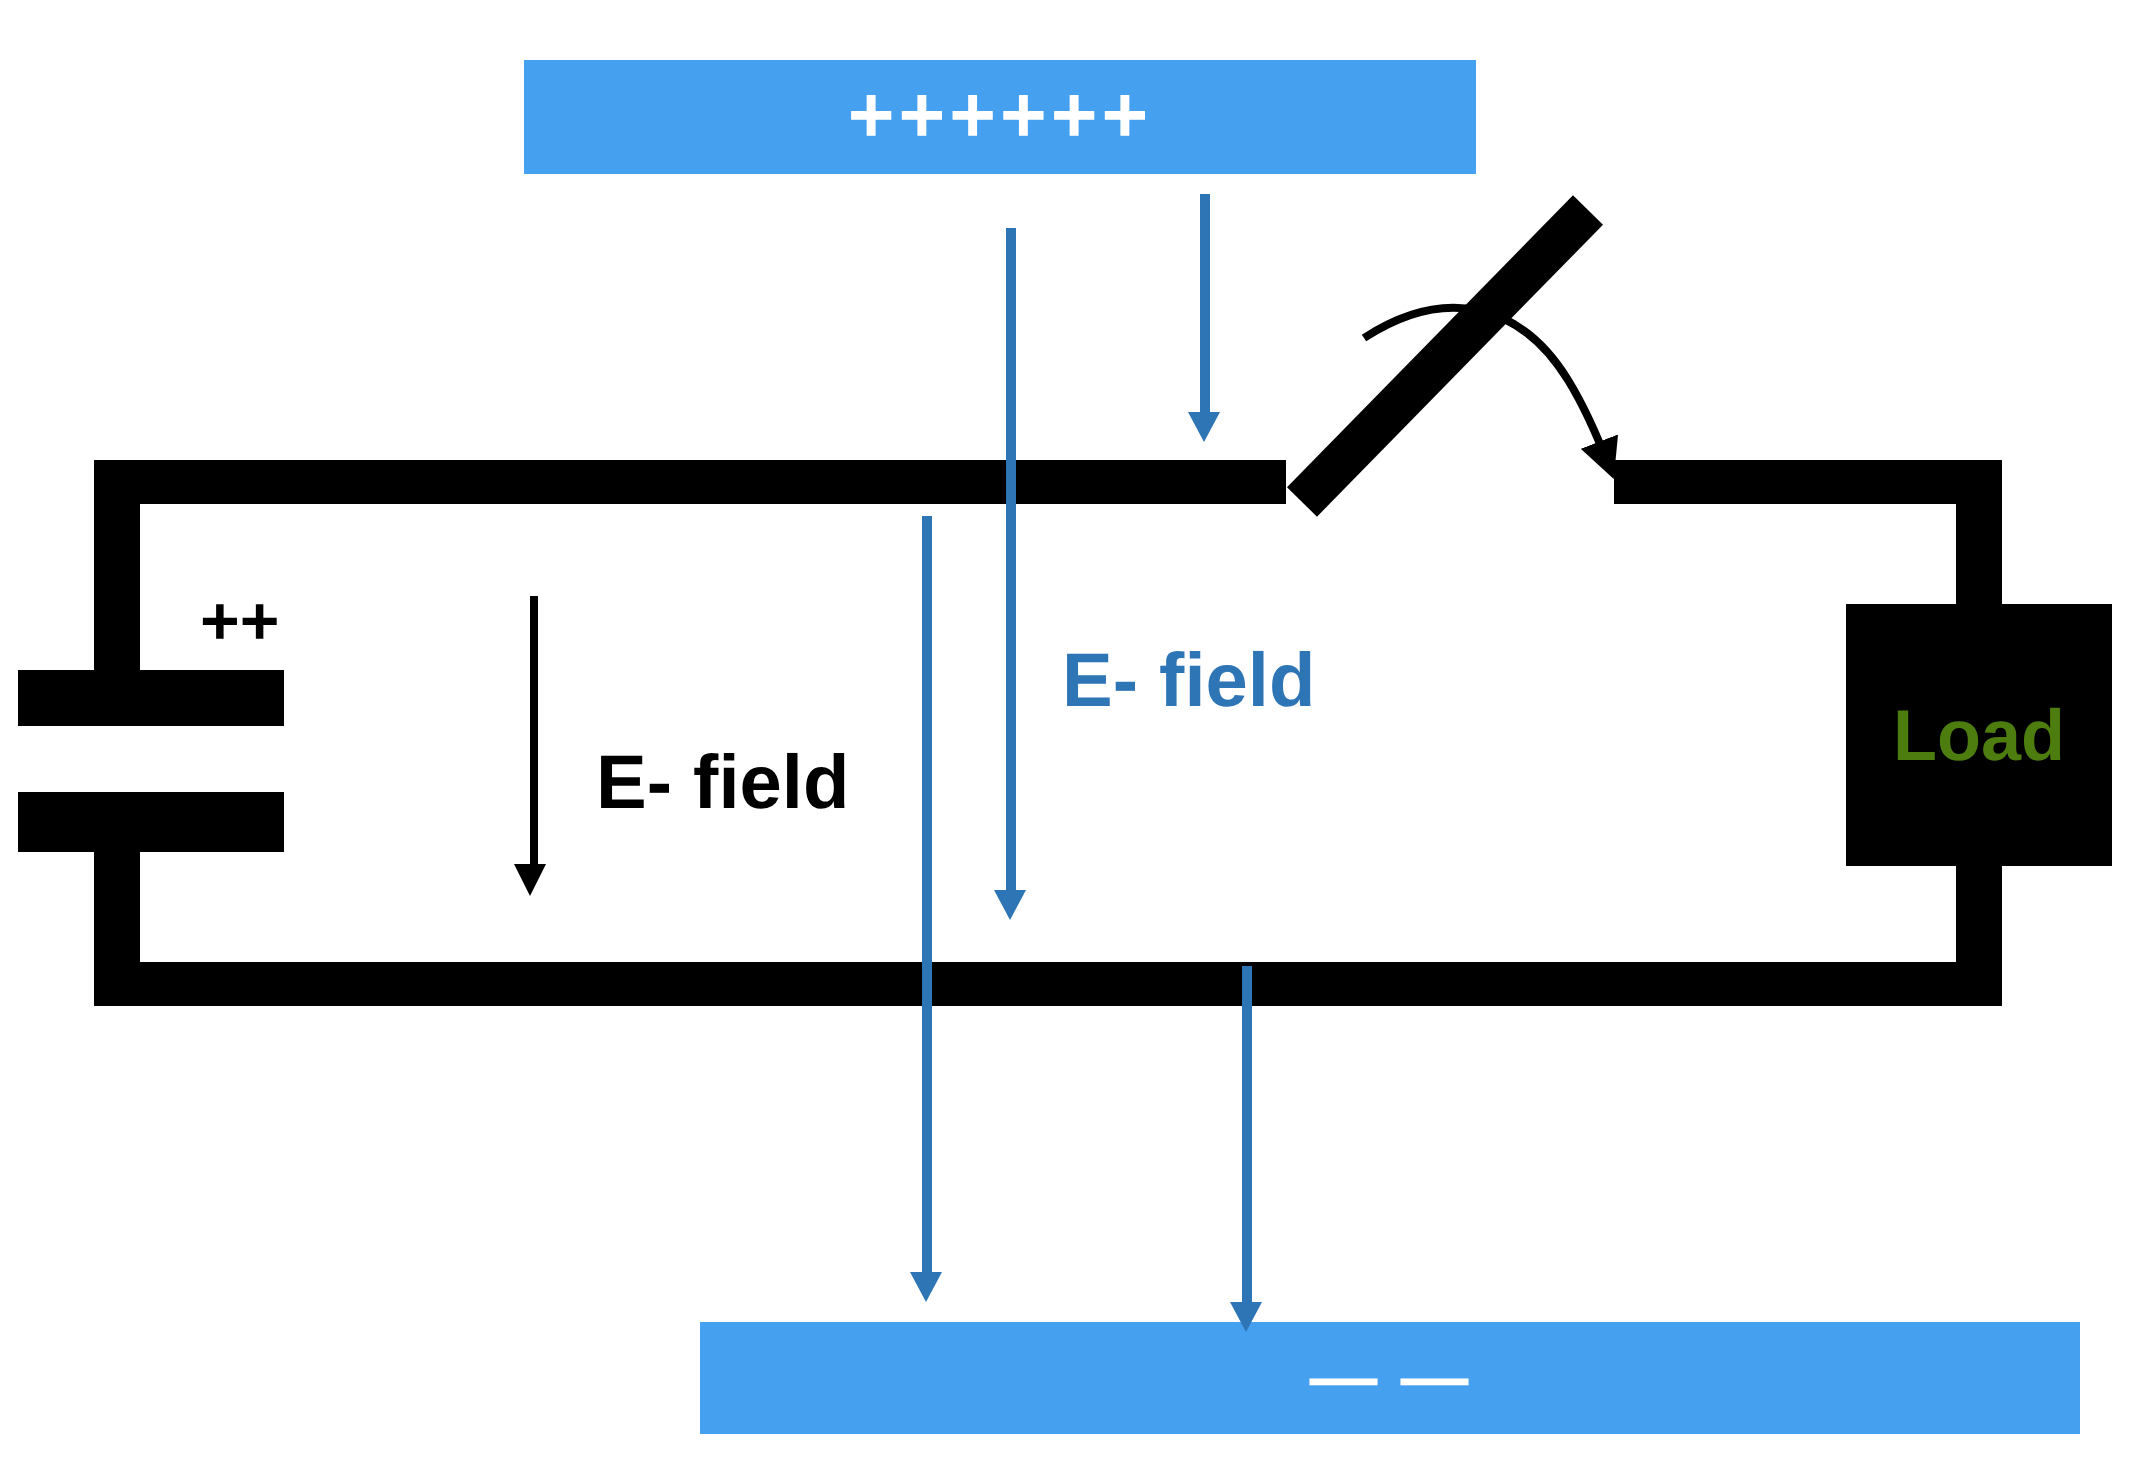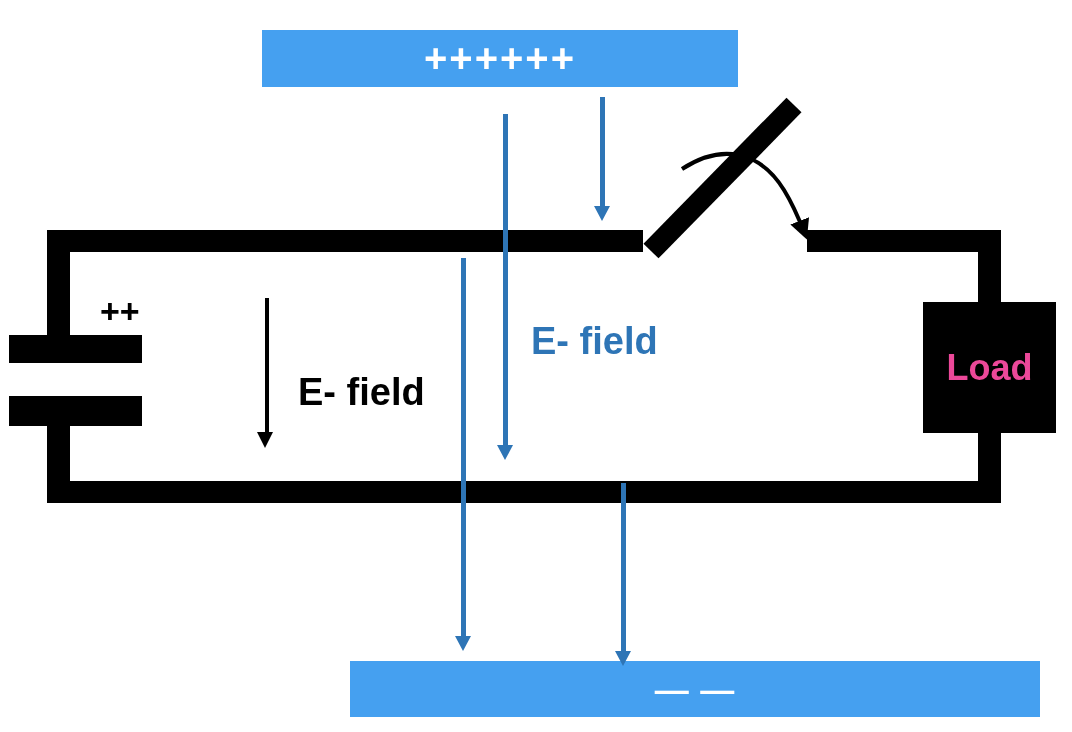--- a/index.html
+++ b/index.html
@@ -33,7 +33,7 @@
   .load-box{
     left:923px;top:302px;width:133px;height:131px;background:#000;z-index:2;
     display:flex;align-items:center;justify-content:center;
-    color:#ec4899;font-weight:bold;font-size:36px;
+    color:#4d7c0f;font-weight:bold;font-size:36px;
   }
   
   .efield-black{left:298px;top:373px;font-size:38px;font-weight:bold;color:#000;line-height:1;z-index:3;white-space:pre;}

